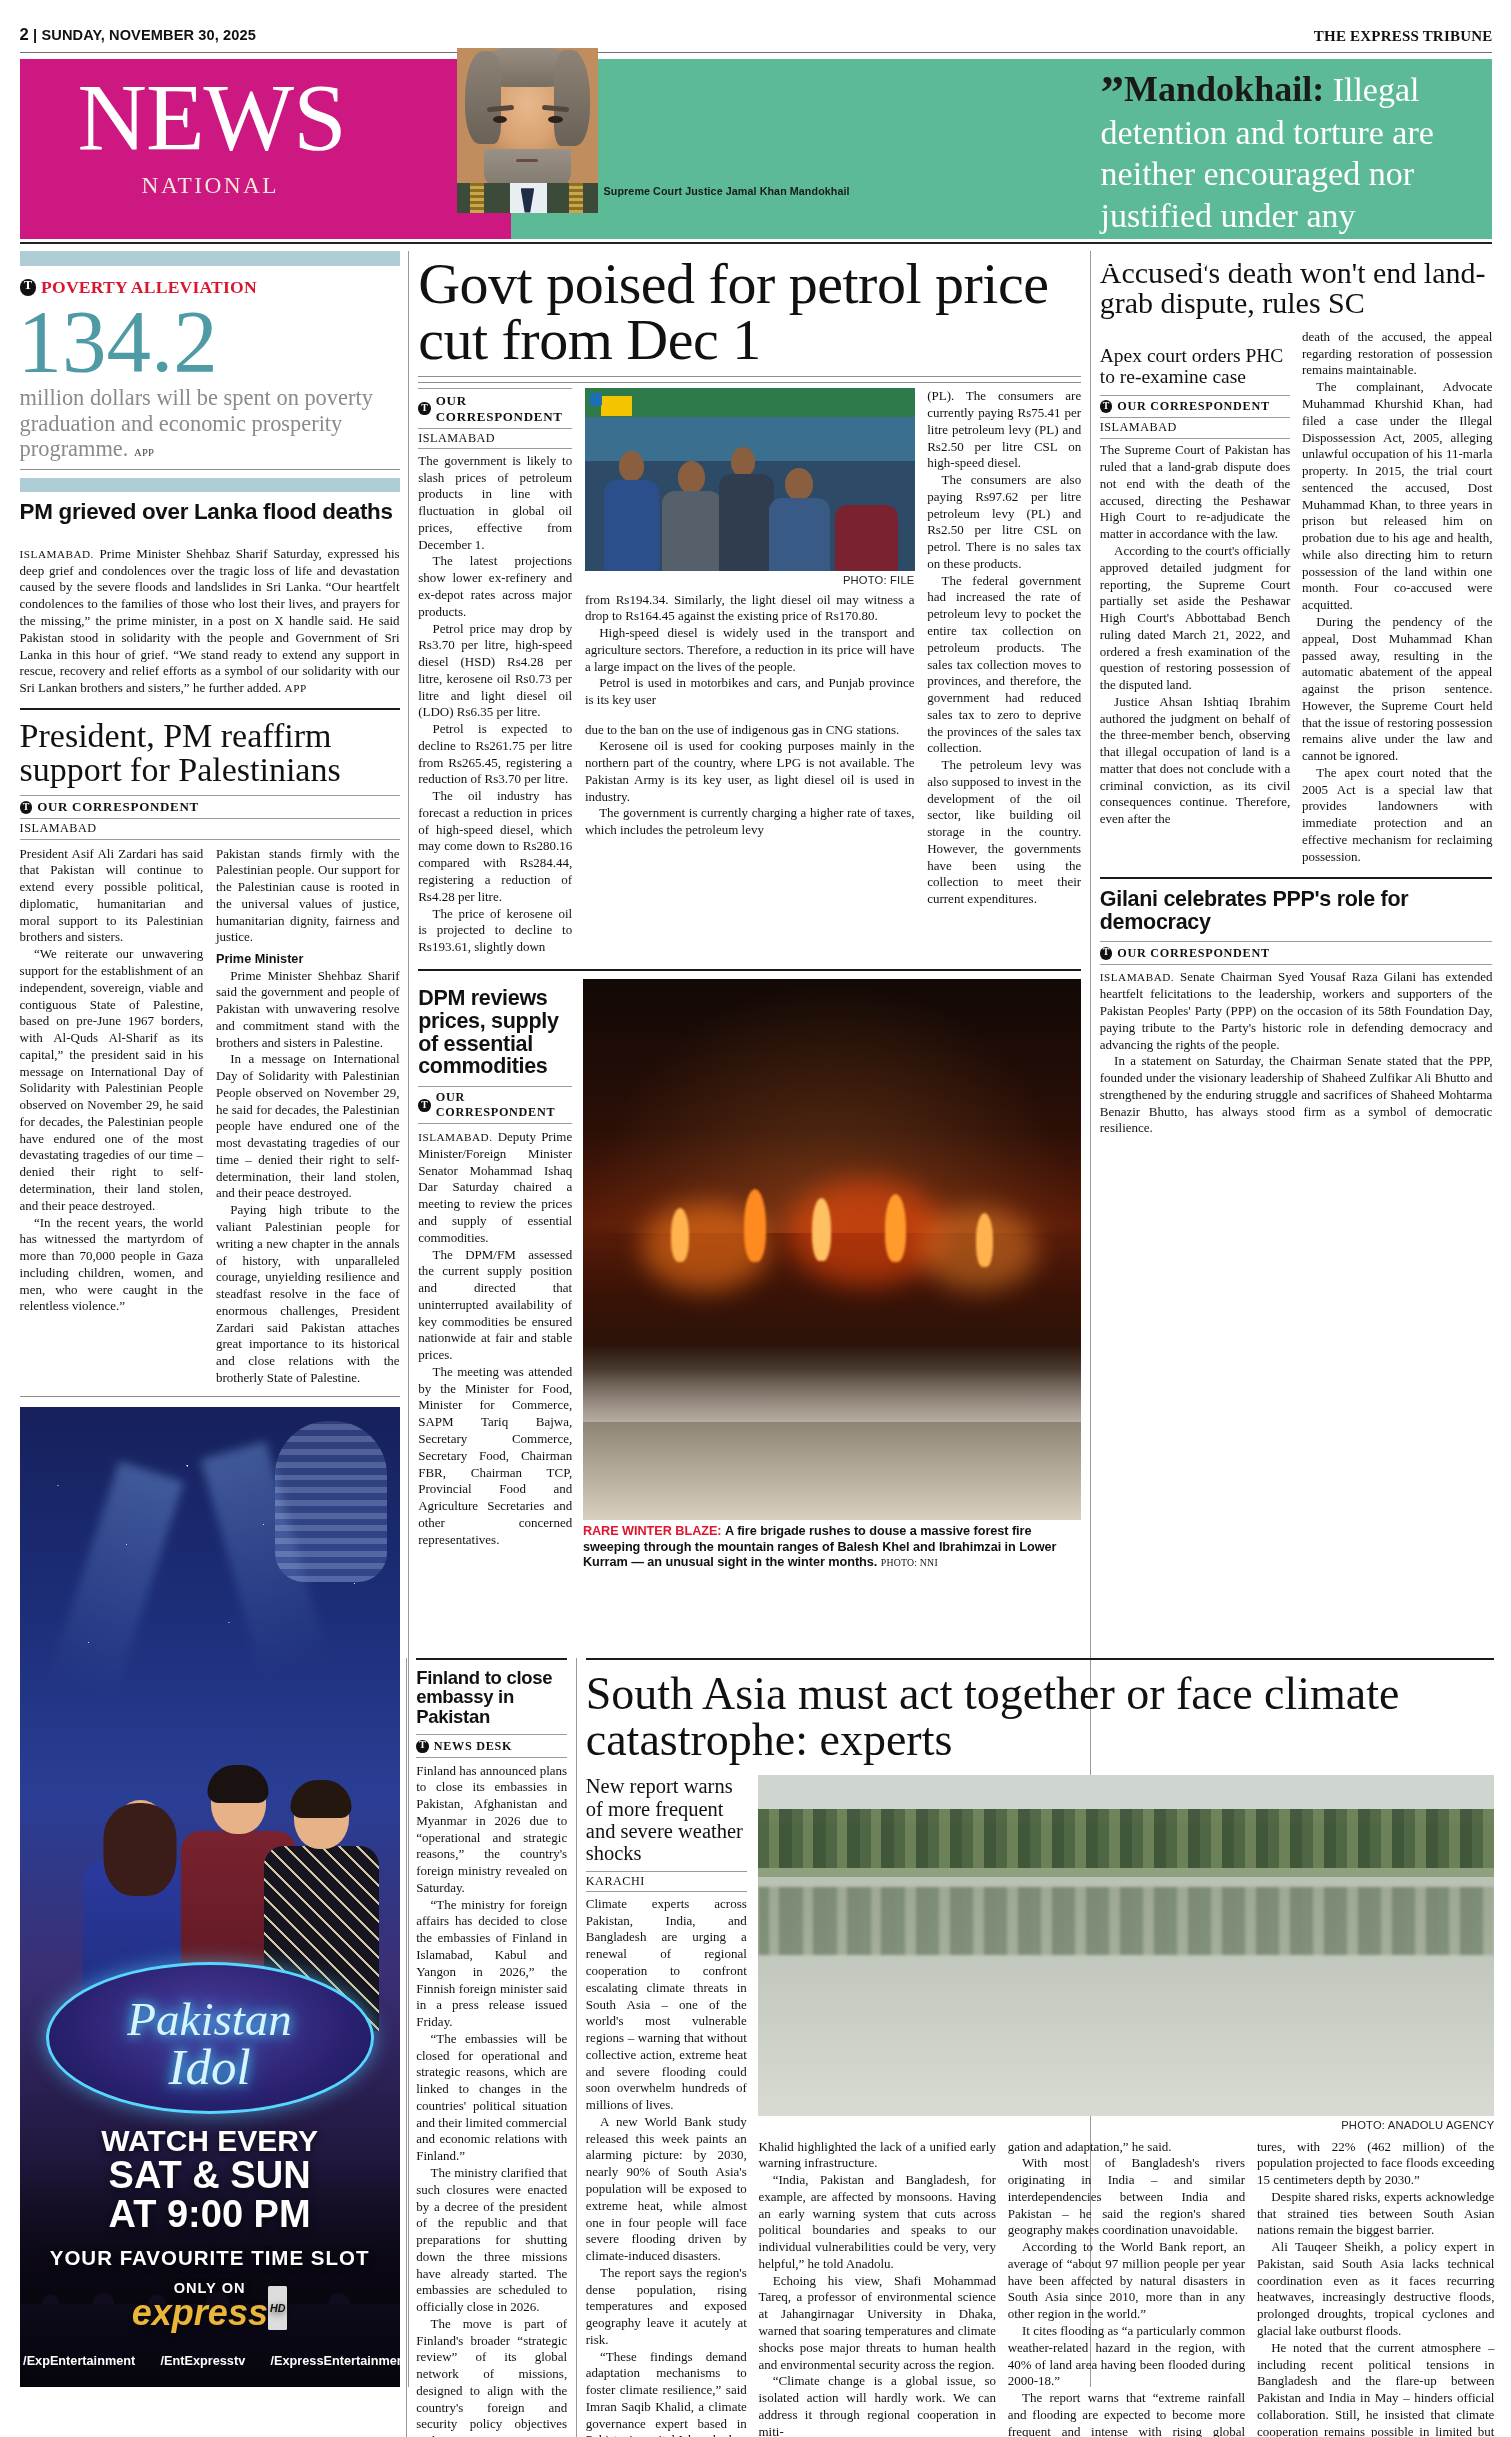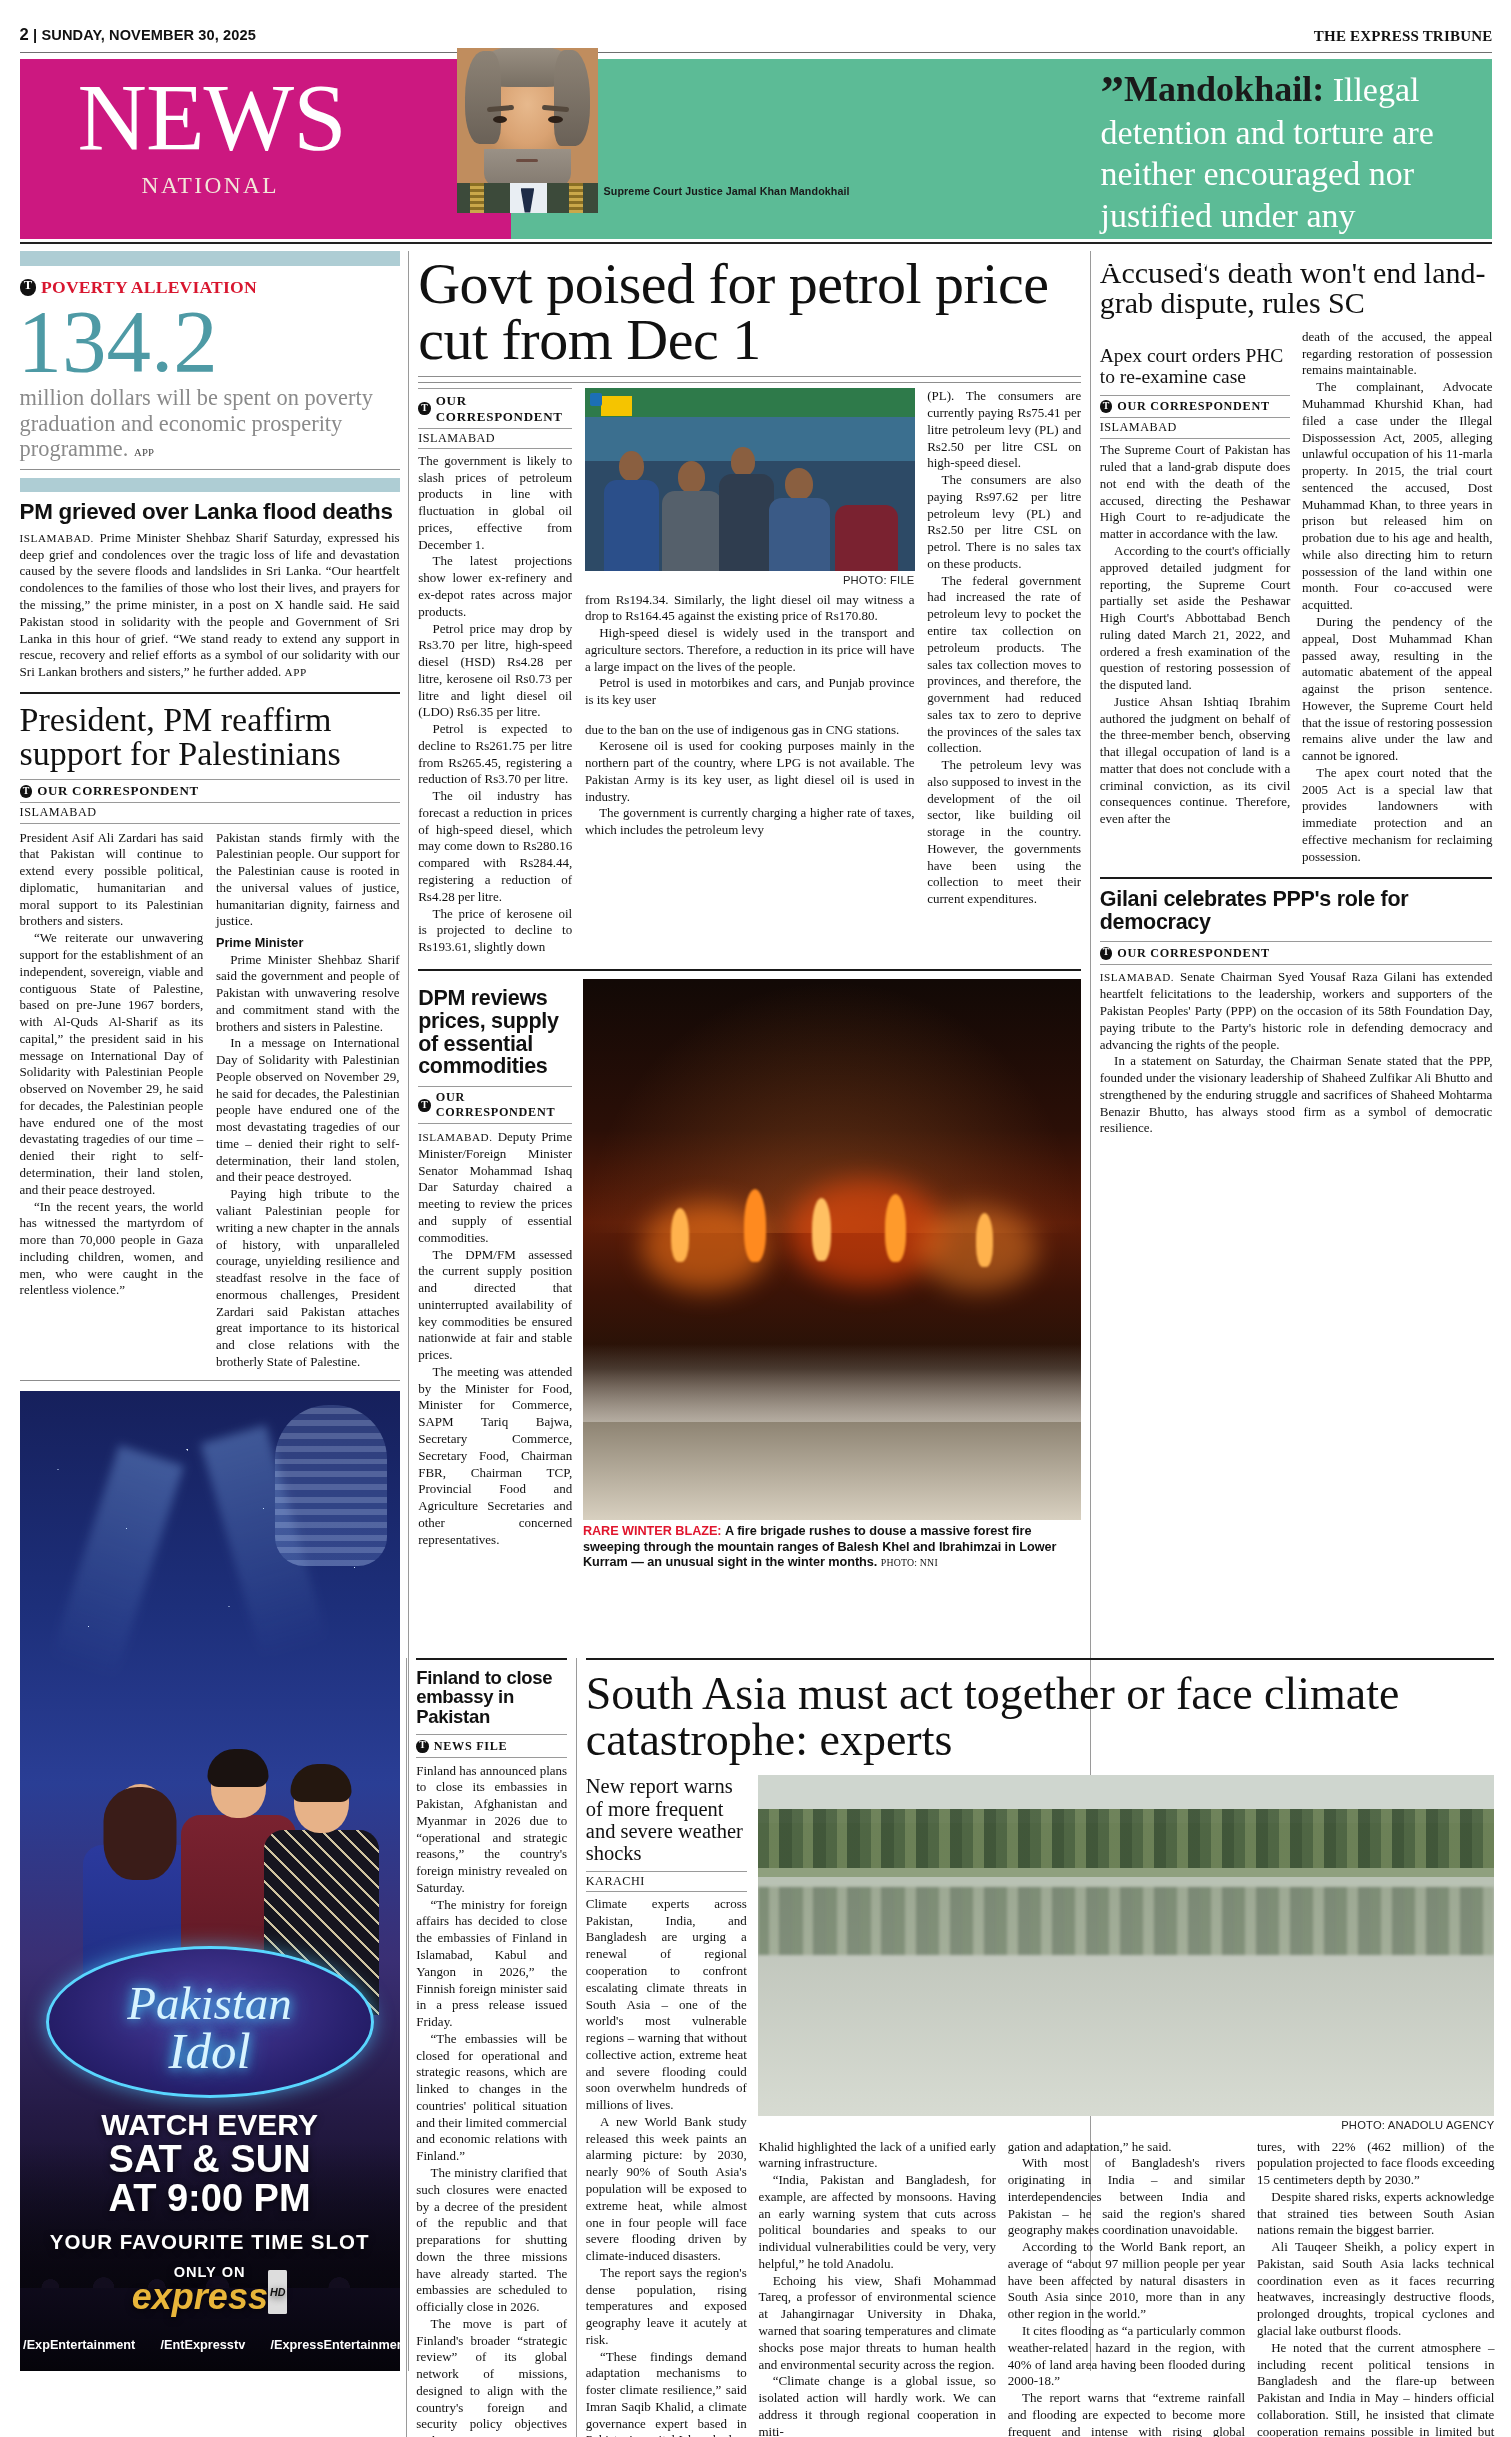--- a/index.html
+++ b/index.html
@@ -218,7 +218,7 @@
       <div>
         <div class="tealbar"></div>
         <h3 class="head-sans" style="font-size:22.4px;">PM grieved over Lanka flood deaths</h3>
-        <div class="body" style="margin-top:6px;">
+        <div class="body" style="margin-top:22px;">
           <p class="first"><span class="dl">ISLAMABAD.</span> <span>Prime Minister Shehbaz Sharif Saturday, expressed his deep grief and condolences over the tragic loss of life and devastation caused by the severe floods and landslides in Sri Lanka. “Our heartfelt condolences to the families of those who lost their lives, and prayers for the missing,” the prime minister, in a post on X handle said. He said Pakistan stood in solidarity with the people and Government of Sri Lanka in this hour of grief. “We stand ready to extend any support in rescue, recovery and relief efforts as a symbol of our solidarity with our Sri Lankan brothers and sisters,” he further added.</span> <span class="dl">APP</span></p>
         </div>
       </div>

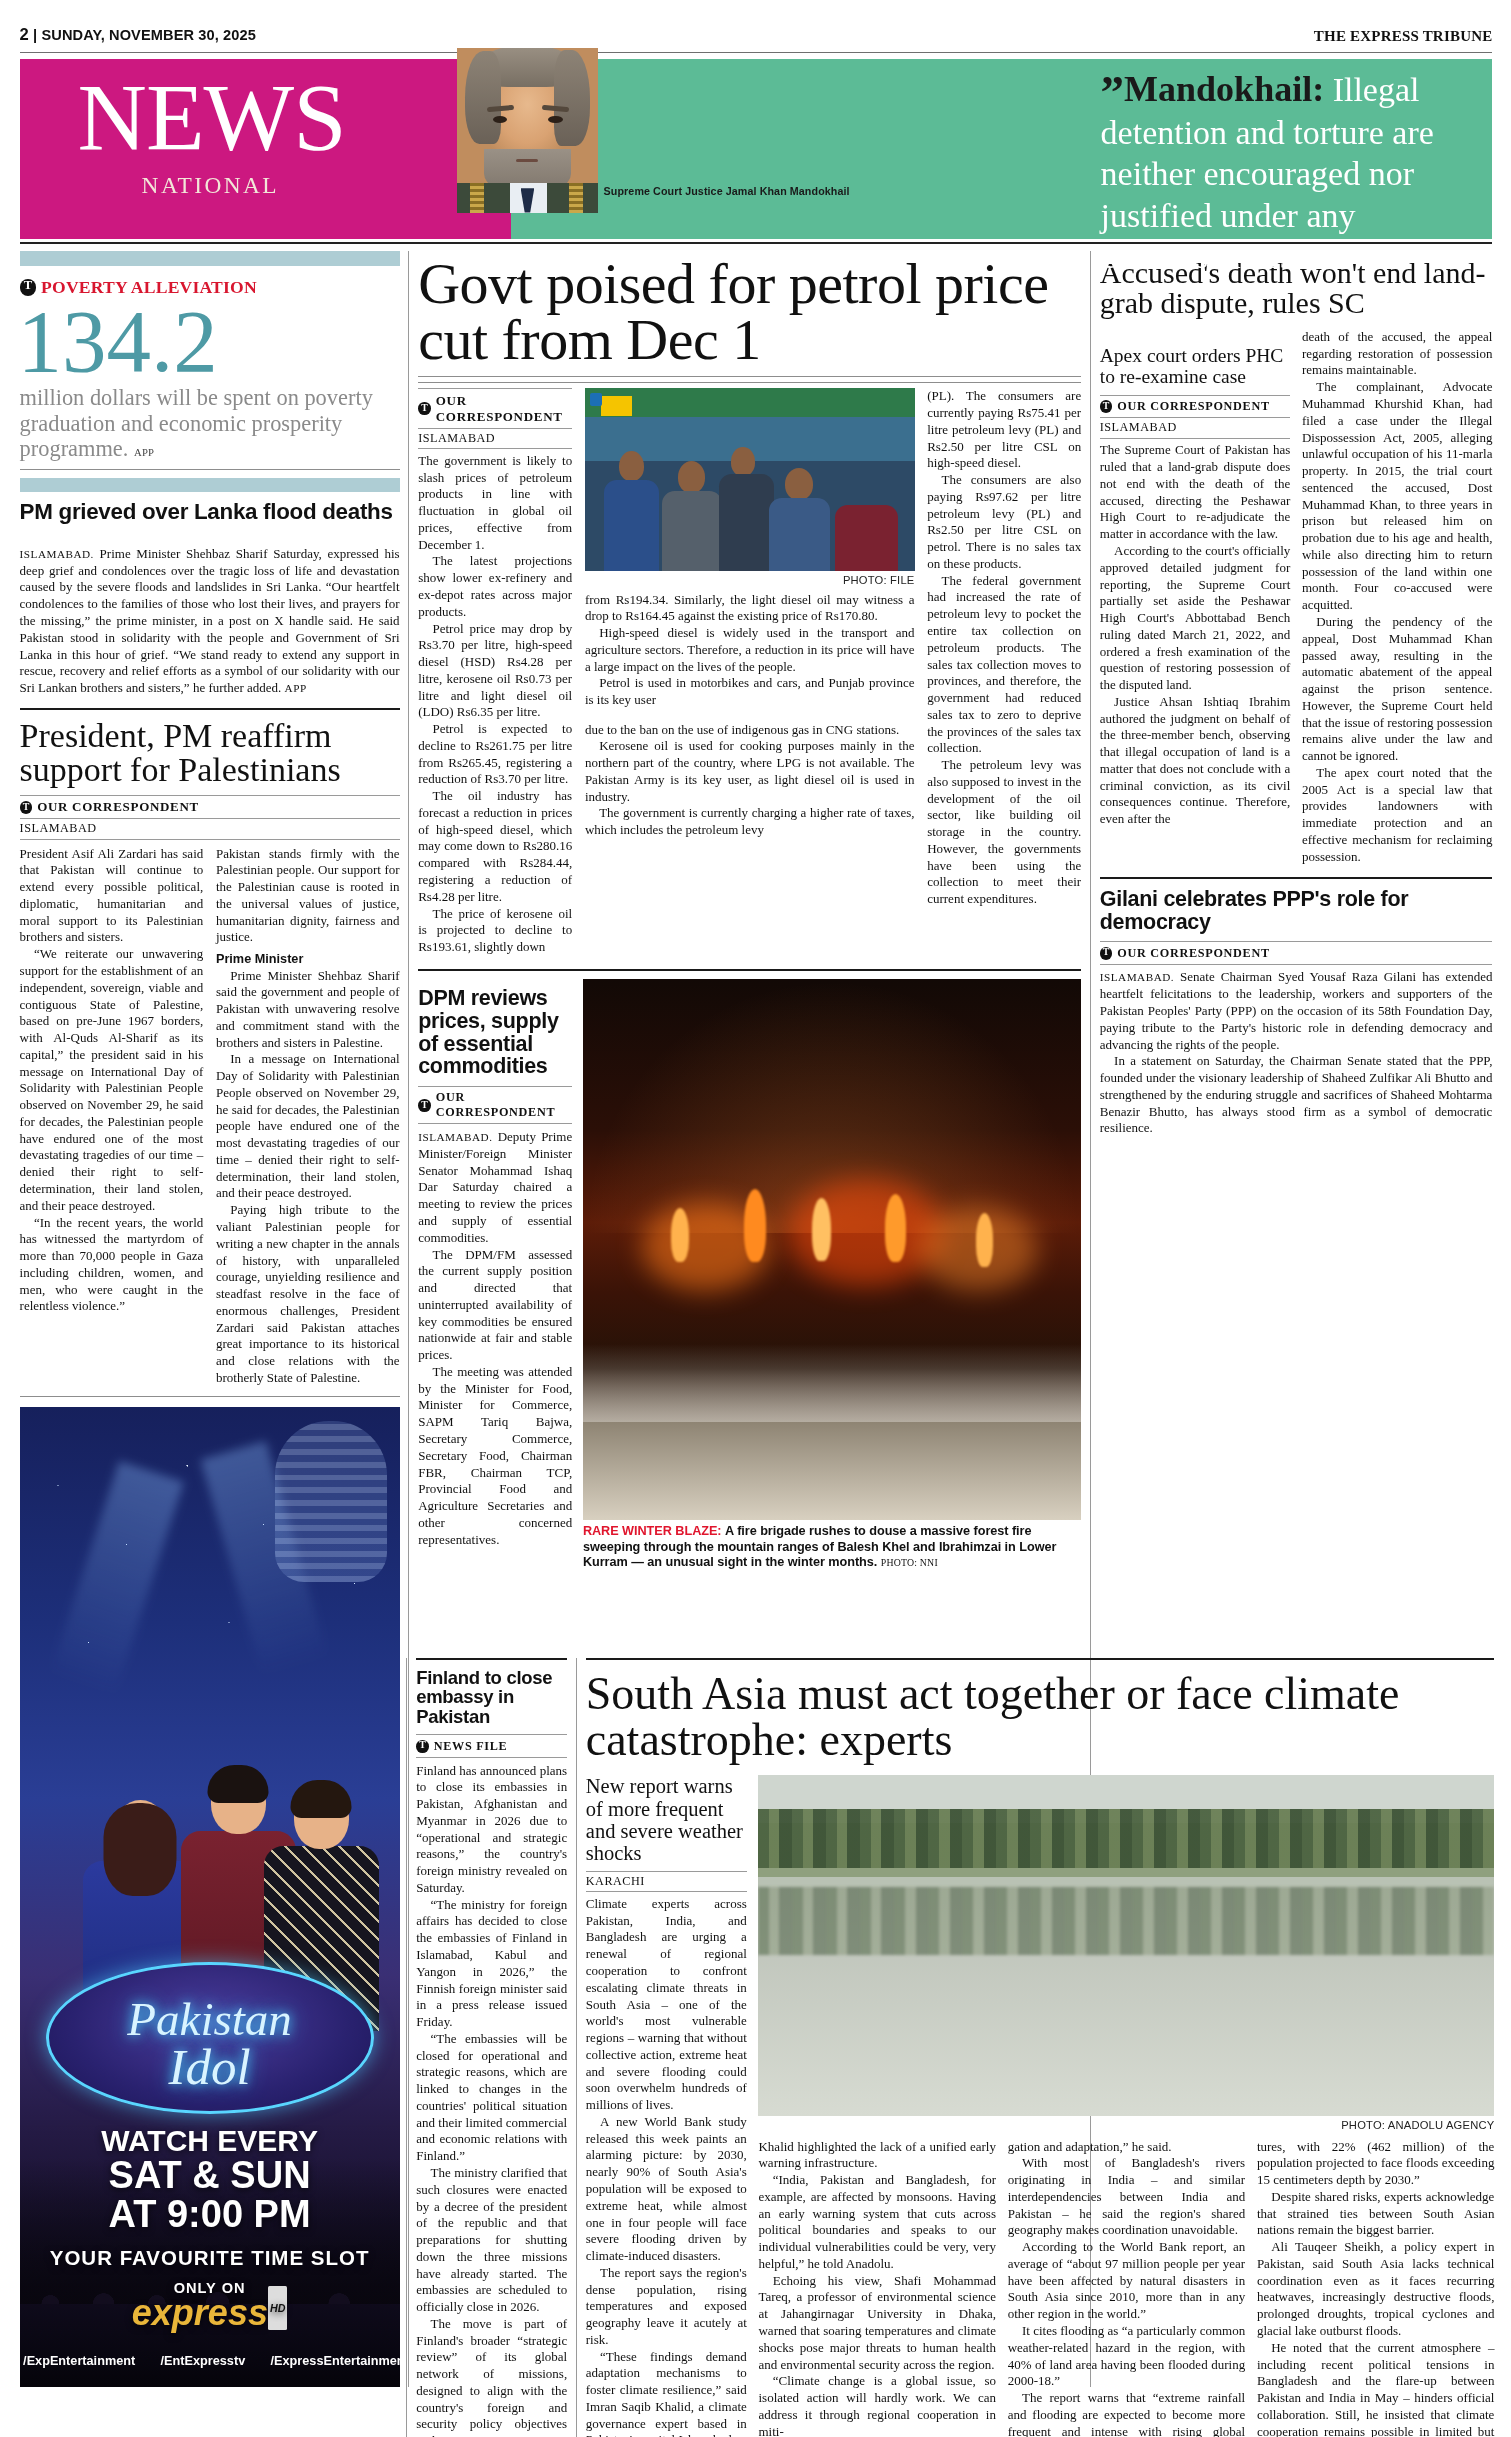--- a/index.html
+++ b/index.html
@@ -472,7 +472,7 @@
       <h3 class="head-sans sm">Finland to close embassy in Pakistan</h3>
       <div class="byline">
         <span class="tmark"></span>
-        <span class="byline-txt" style="font-size:12.2px">NEWS FILE</span>
+        <span class="byline-txt" style="font-size:12.2px">NEWS DESK</span>
       </div>
       <div class="body" style="margin-top:4.9px">
         <p class="first">Finland has announced plans to close its embassies in Pakistan, Afghanistan and Myanmar in 2026 due to “operational and strategic reasons,” the country's foreign ministry revealed on Saturday.</p>

